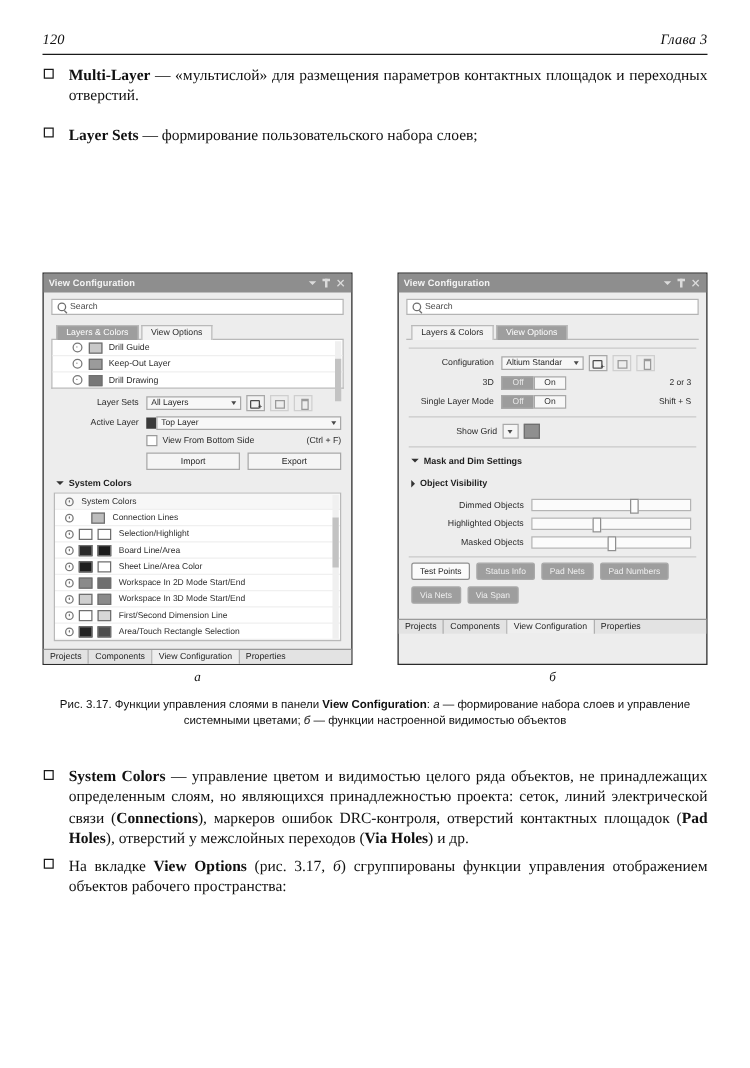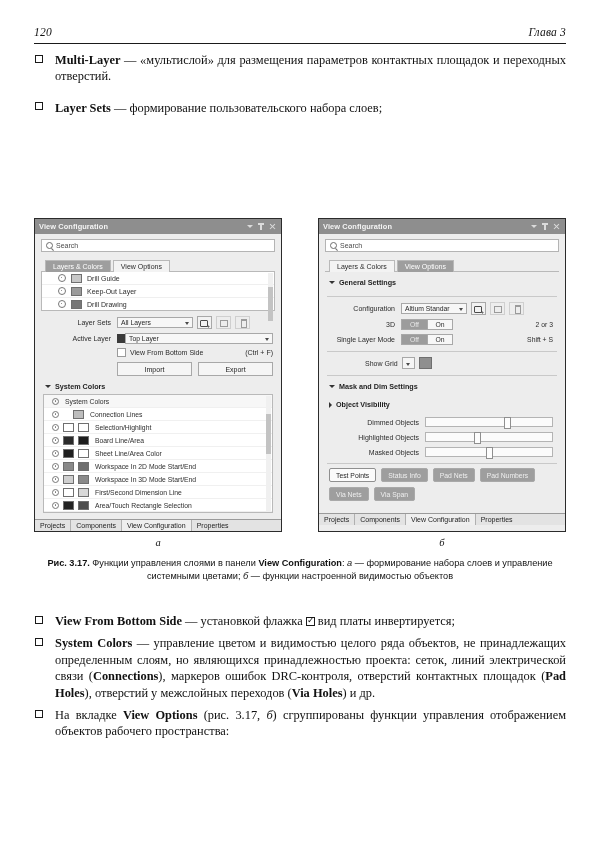--- a/index.html
+++ b/index.html
@@ -482,9 +482,6 @@
             <div class="tab active">View Options</div>
           </div>
 
-          <div class="sect tri-d">
-            <span>General Settings</span>
-          </div>
           <div class="hr"></div>
 
           <div class="ctrls">

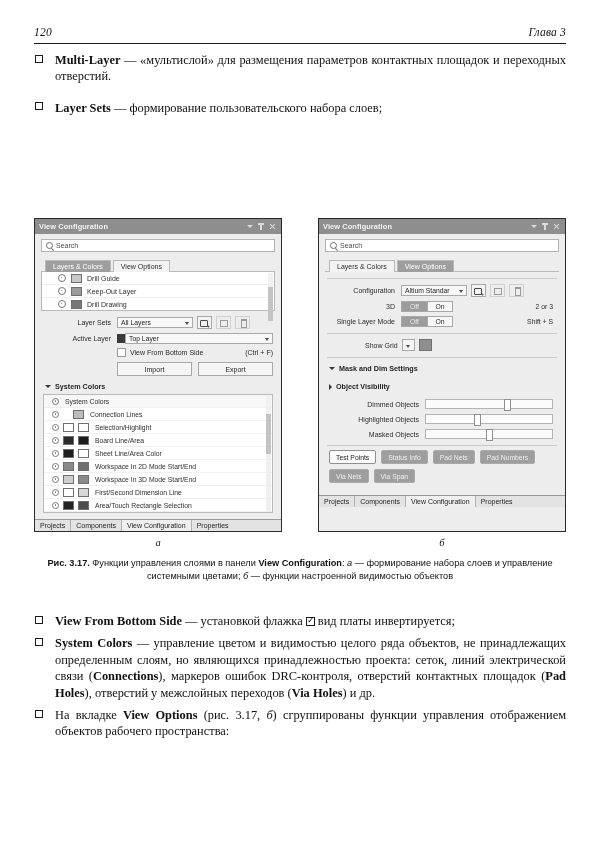--- a/index.html
+++ b/index.html
@@ -293,7 +293,7 @@
     font-family:"Liberation Sans", sans-serif;
     color:#111;
   }
-  .figcap .capnum{font-weight:bold;}
+  .figcap .capnum{font-weight:normal;}
 </style>
 </head>
 <body>

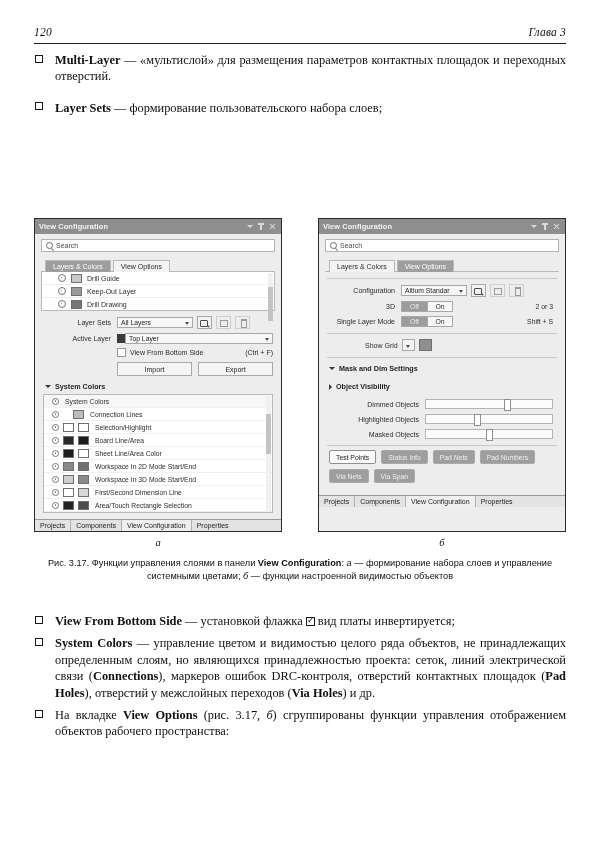--- a/index.html
+++ b/index.html
@@ -583,10 +583,6 @@
     <ul class="blist">
       <li>
         <span class="sqbul"></span>
-        <b>View From Bottom Side</b><span> — установкой флажка </span><span class="chk"></span><span> вид платы инвертируется;</span>
-      </li>
-      <li>
-        <span class="sqbul"></span>
         <b>System Colors</b><span> — управление цветом и видимостью целого ряда объектов, не принадлежащих определенным слоям, но являющихся принадлежностью проекта: сеток, линий электрической связи (</span><b>Connections</b><span>), маркеров ошибок DRC-контроля, отверстий контактных площадок (</span><b>Pad Holes</b><span>), отверстий у межслойных переходов (</span><b>Via Holes</b><span>) и др.</span>
       </li>
       <li>

